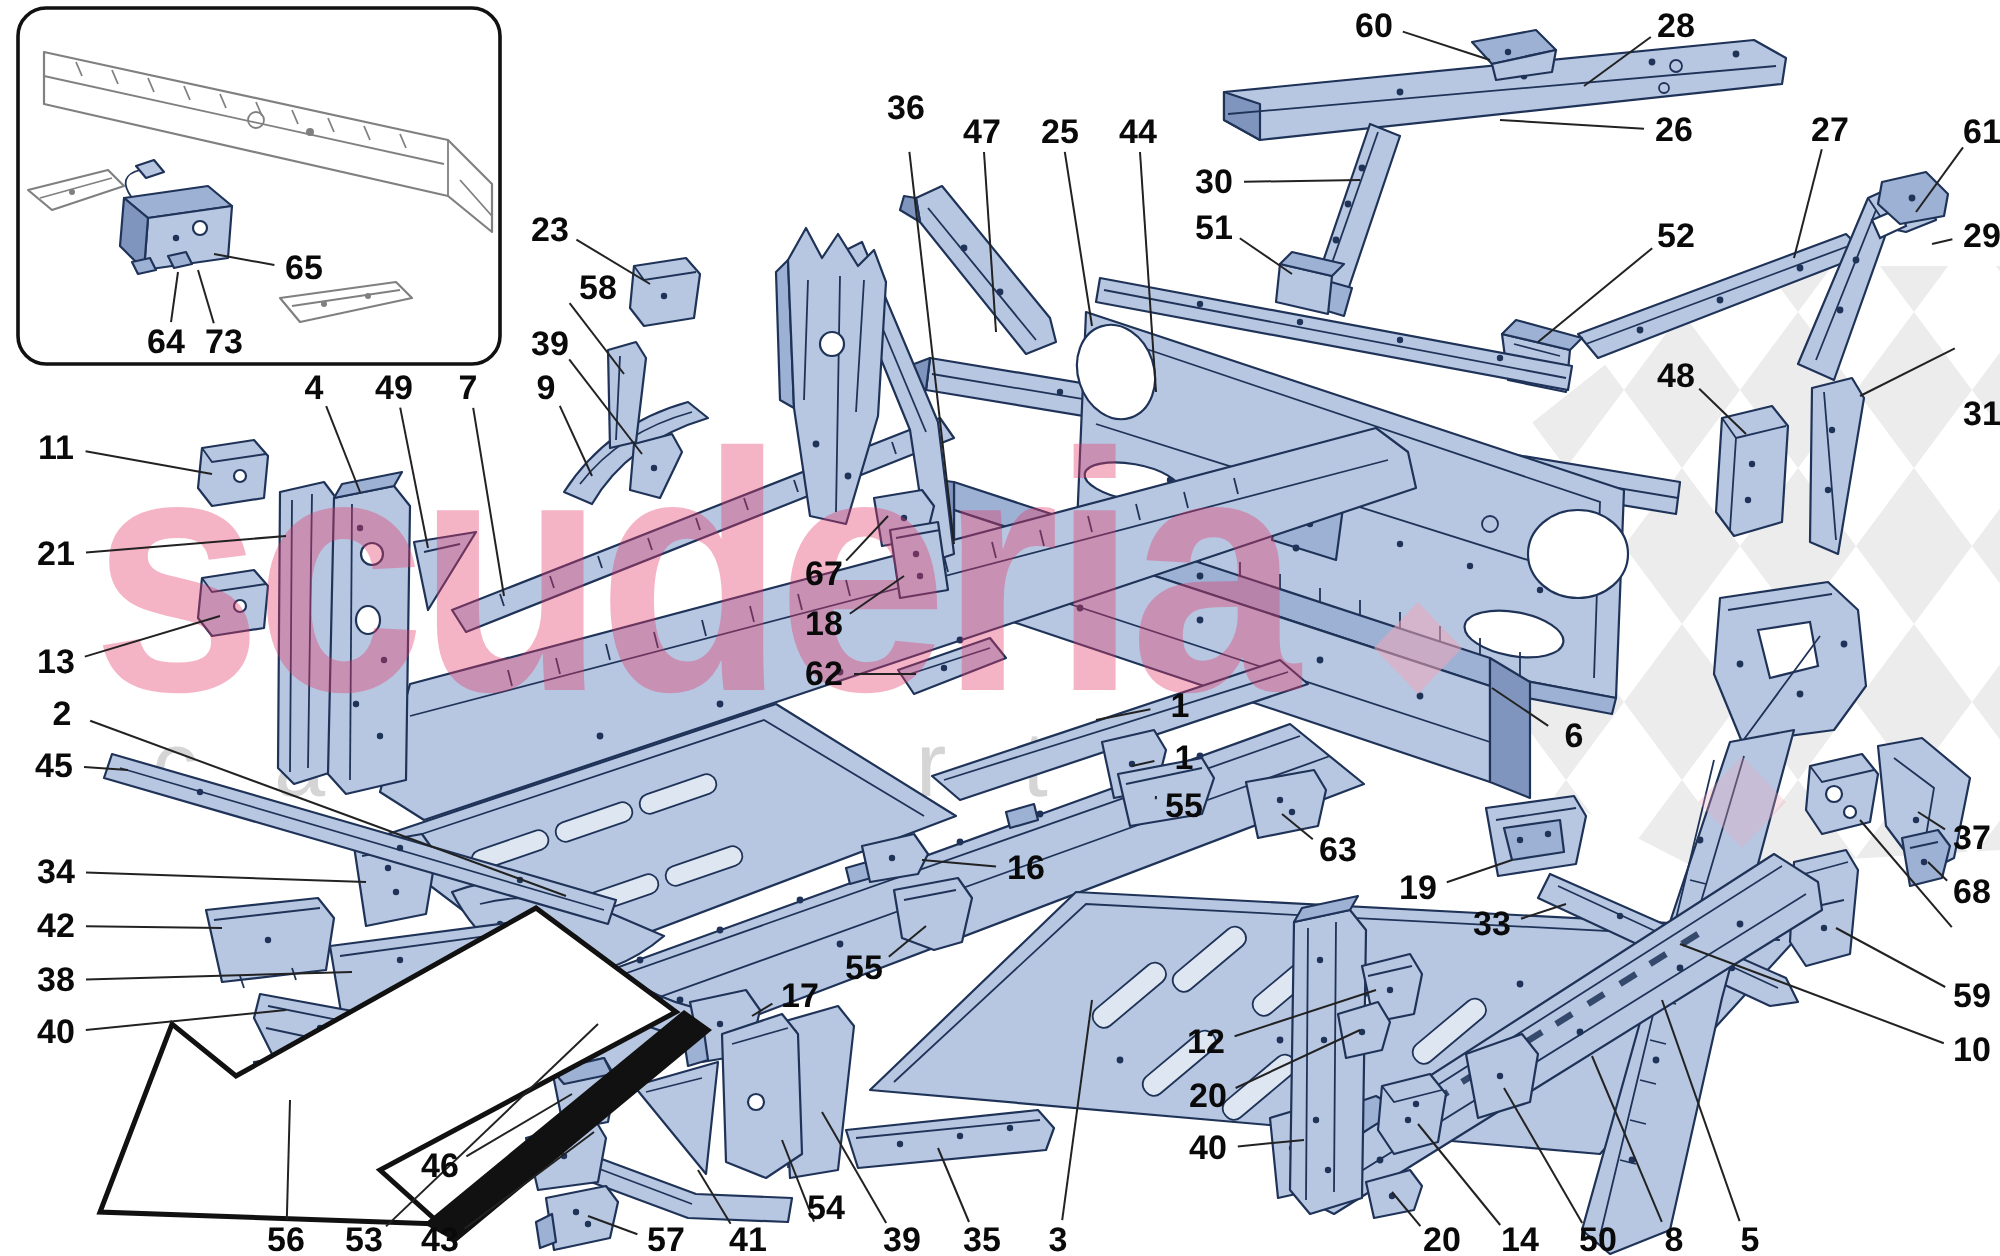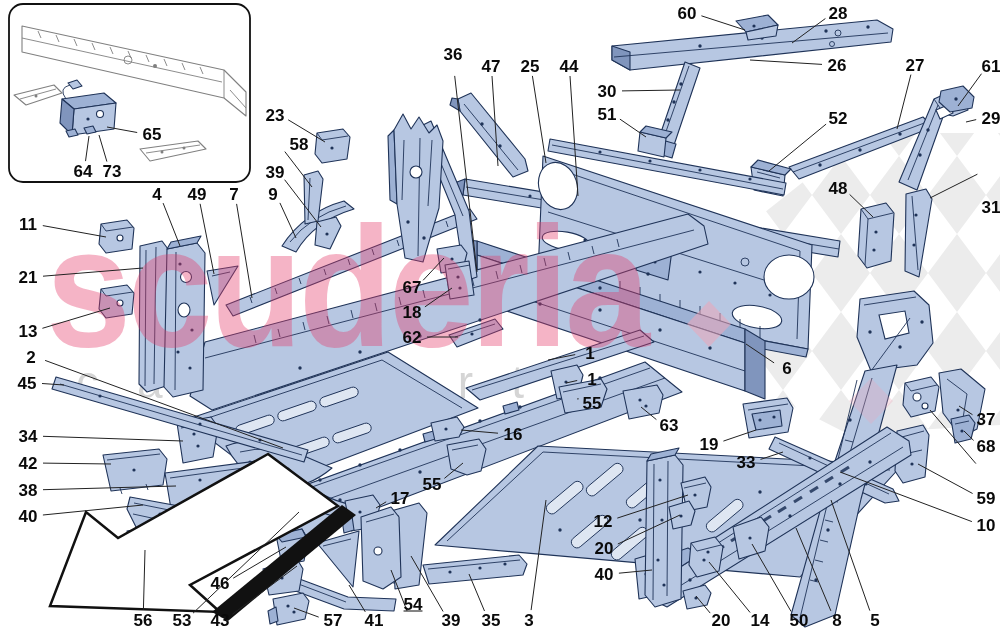--- a/index.html
+++ b/index.html
@@ -580,7 +580,7 @@
       <div class="part-label" style="left: 220px; top: 620px;">43</div>
       <div class="part-label" style="left: 333px; top: 620px;">57</div>
       <div class="part-label" style="left: 374px; top: 620px;">41</div>
-      <div class="part-label" style="left: 413px; top: 604px; text-decoration: underline;">54</div>
+      <div class="part-label" style="left: 413px; top: 604px;">54</div>
       <div class="part-label" style="left: 451px; top: 620px;">39</div>
       <div class="part-label" style="left: 491px; top: 620px;">35</div>
       <div class="part-label" style="left: 529px; top: 620px;">3</div>

